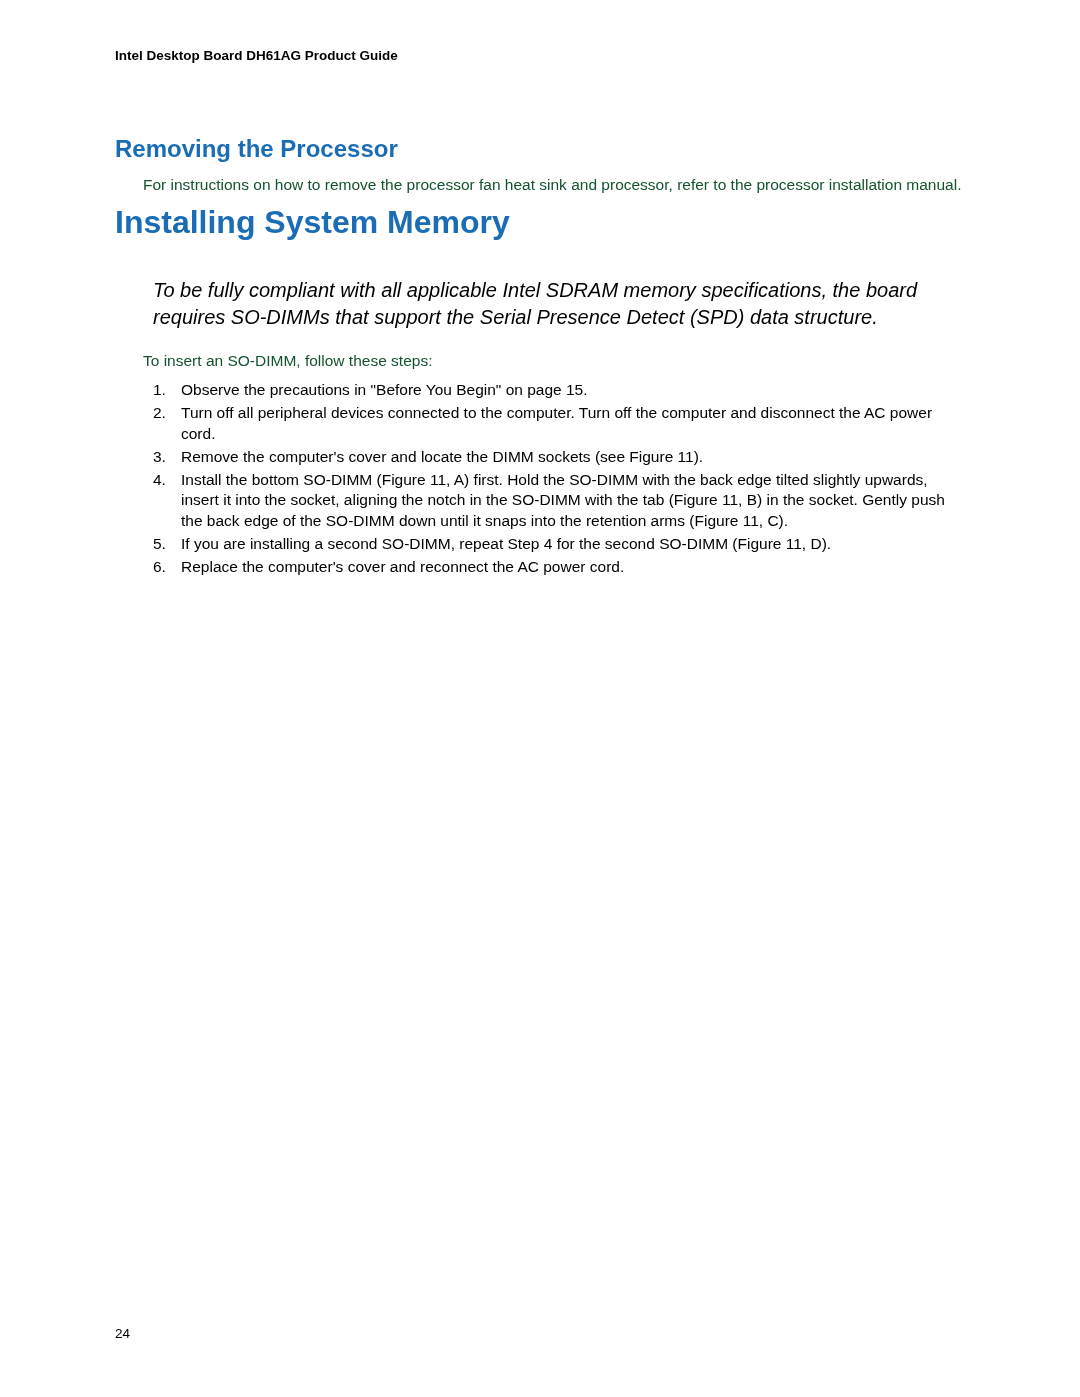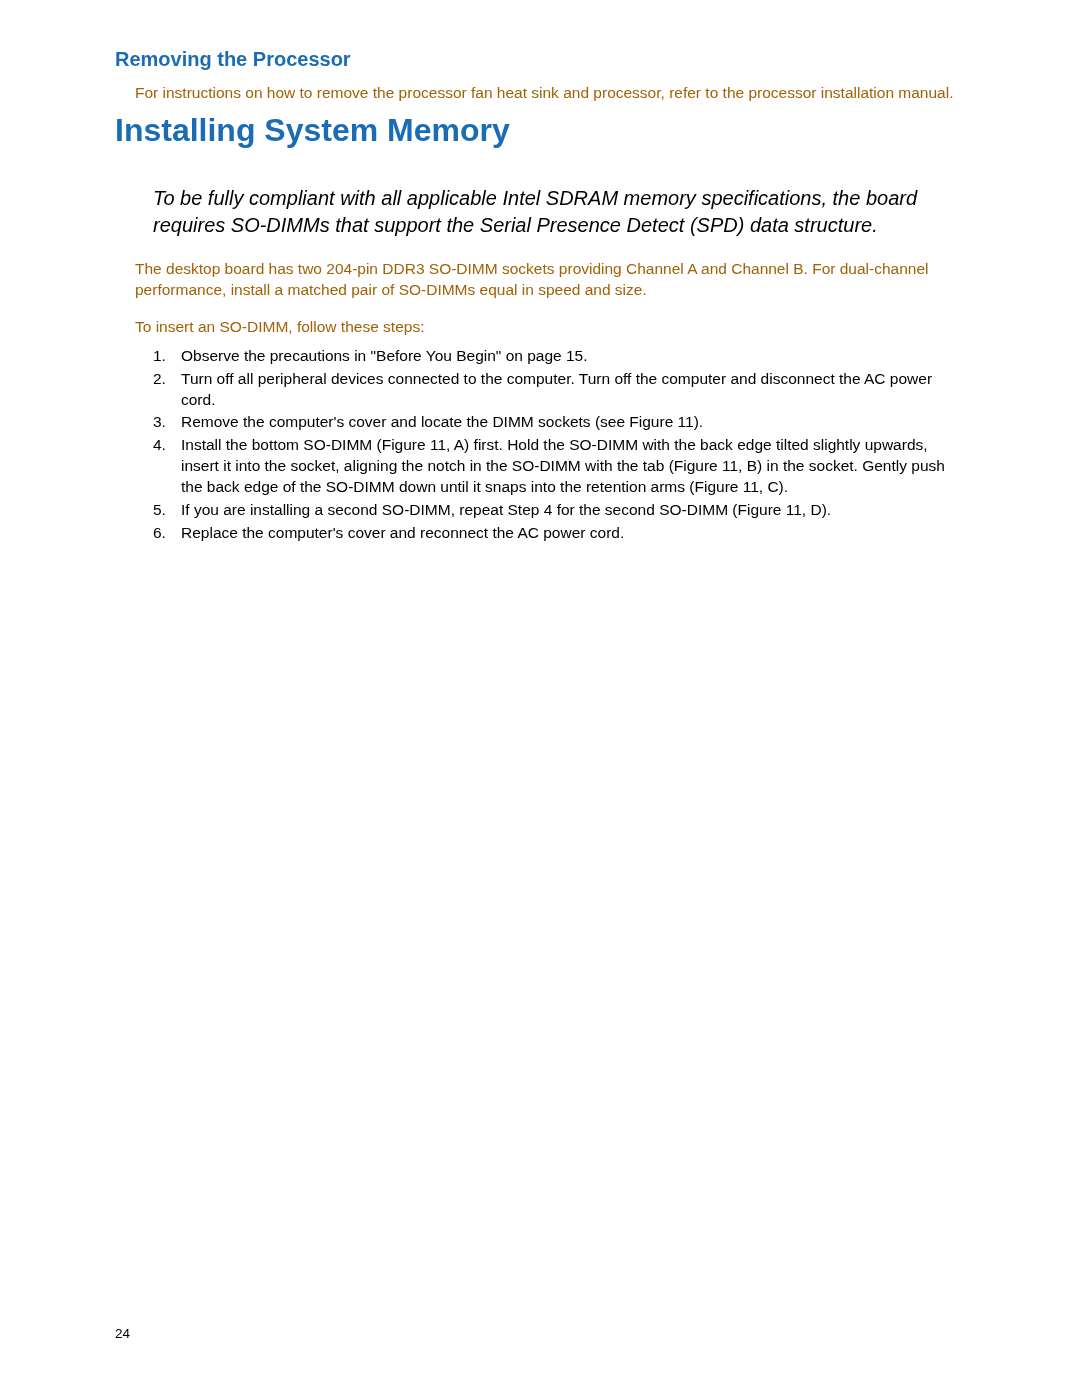--- a/index.html
+++ b/index.html
@@ -98,6 +98,7 @@
 
 <div class="page">
 
+  <div class="header-title">Intel Desktop Board DH61AG Product Guide</div>
 
   <div class="section-heading-blue">Removing the Processor</div>
   <div class="body-text">For instructions on how to remove the processor fan heat sink and processor, refer to the processor installation manual.</div>

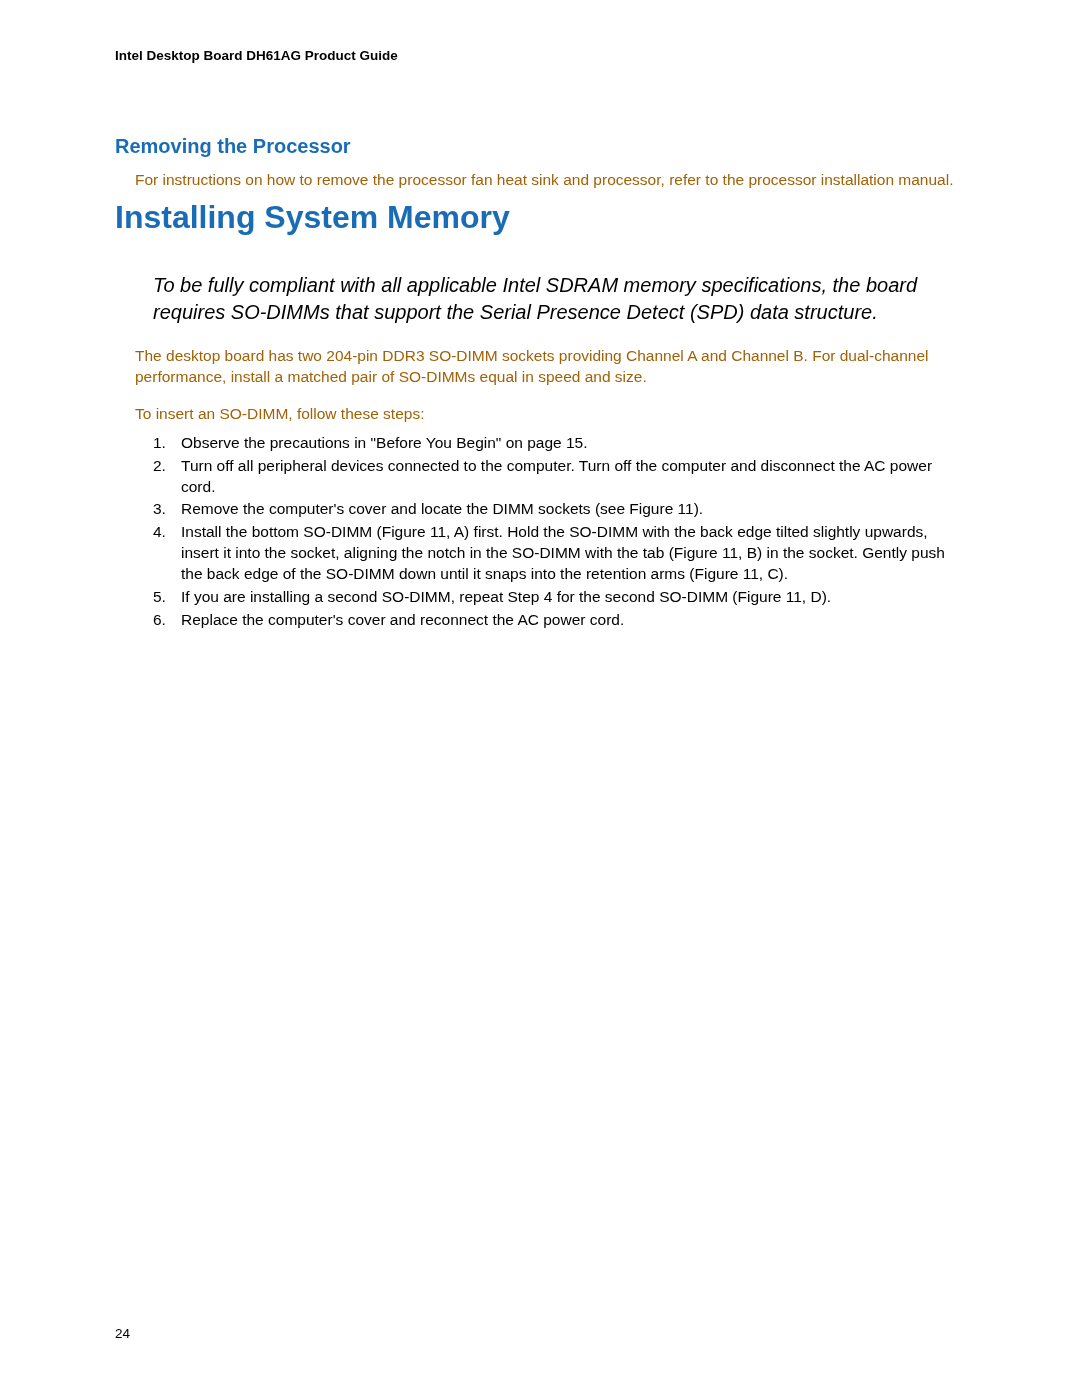--- a/index.html
+++ b/index.html
@@ -26,7 +26,7 @@
     }
     .section-heading-blue {
       color: #1a6db5;
-      font-size: 20px;
+      font-size: 24px;
       font-weight: bold;
       margin-bottom: 12px;
     }

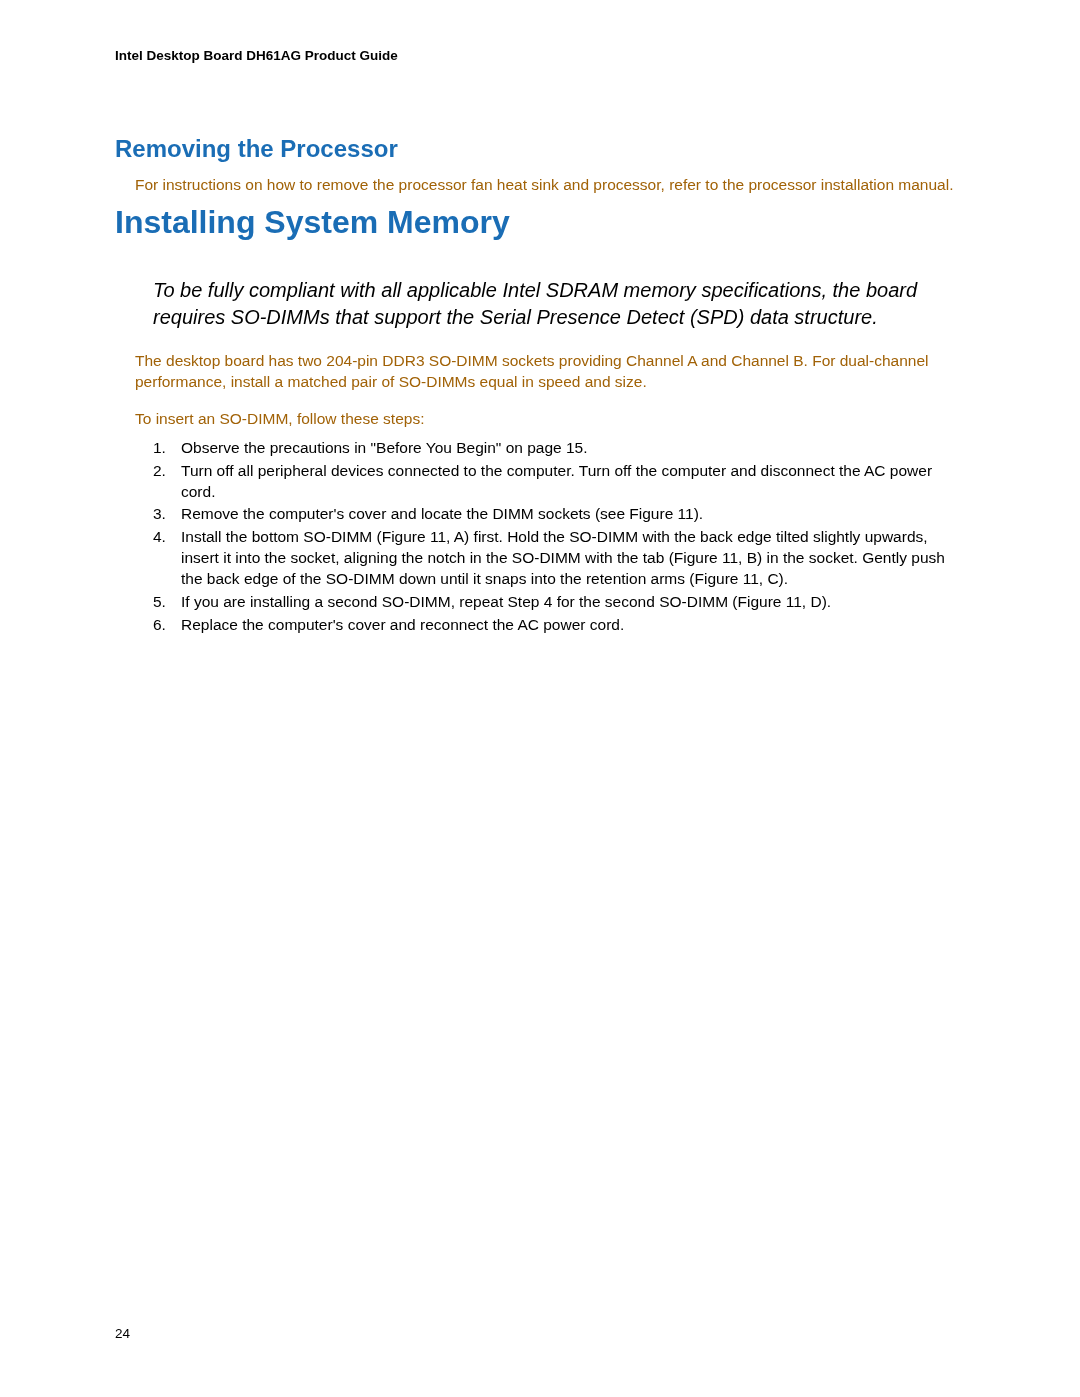--- a/index.html
+++ b/index.html
@@ -39,9 +39,9 @@
     .body-text {
       font-size: 15.5px;
       line-height: 1.35;
-      margin-left: 20px;
+      margin-left: 28px;
       margin-bottom: 8px;
-      color: #a16207;
+      color: #14532d;
     }
     .note-row {
       display: flex;

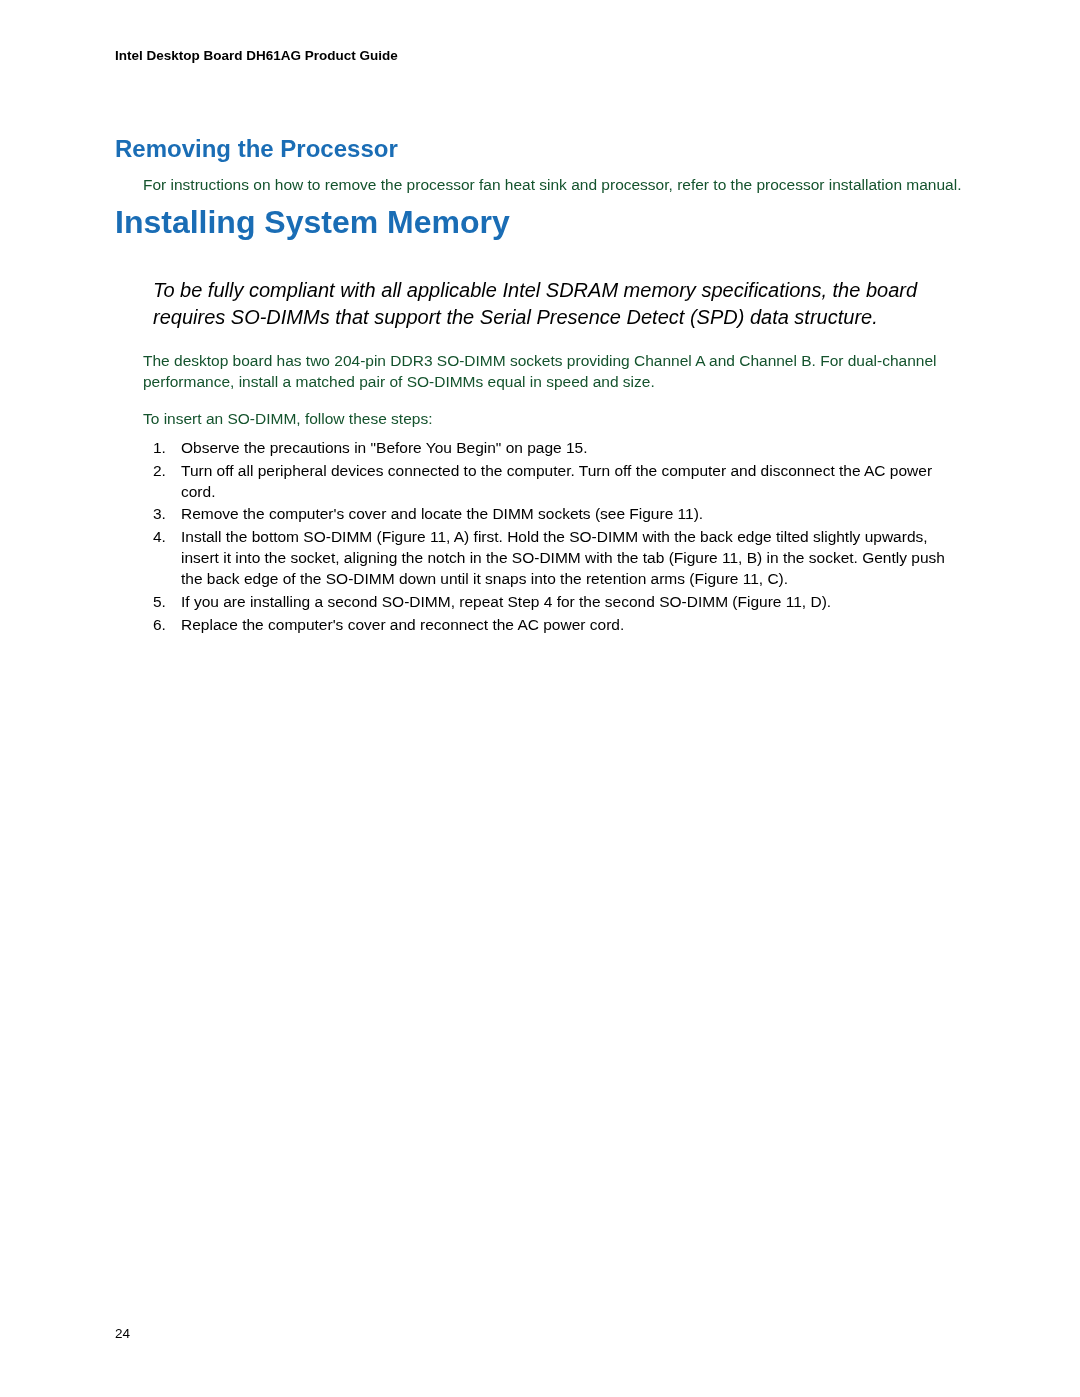--- a/index.html
+++ b/index.html
@@ -108,7 +108,6 @@
 
   <div class="note-italic">To be fully compliant with all applicable Intel SDRAM memory specifications, the board requires SO-DIMMs that support the Serial Presence Detect (SPD) data structure.</div>
 
-  <div class="body-text para-spacing">The desktop board has two 204-pin DDR3 SO-DIMM sockets providing Channel A and Channel B.  For dual-channel performance, install a matched pair of SO-DIMMs equal in speed and size.</div>
 
   <div class="body-text para-spacing">To insert an SO-DIMM, follow these steps:</div>
 

